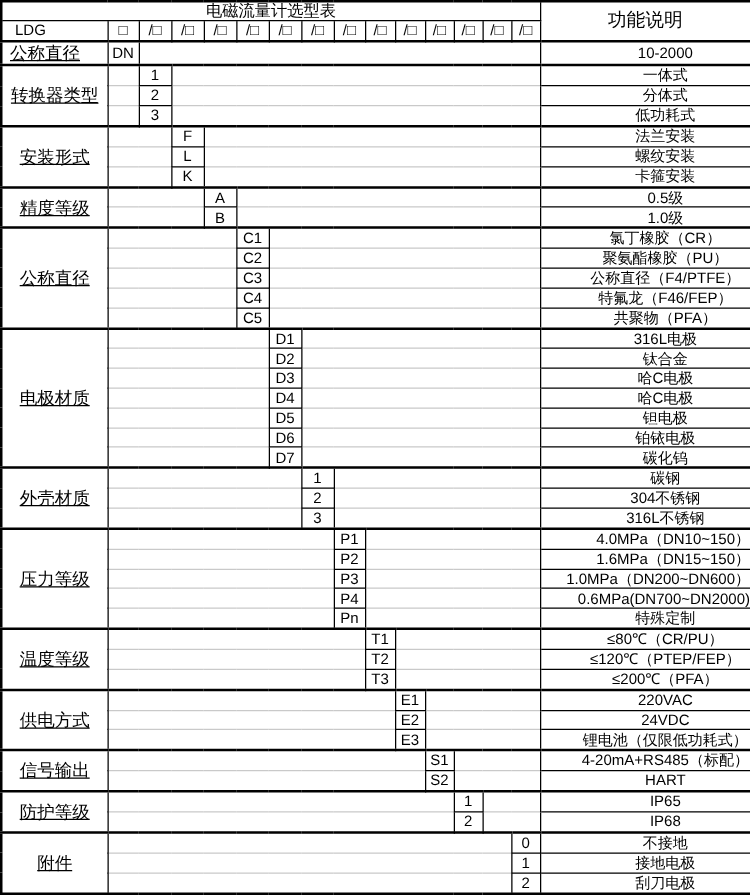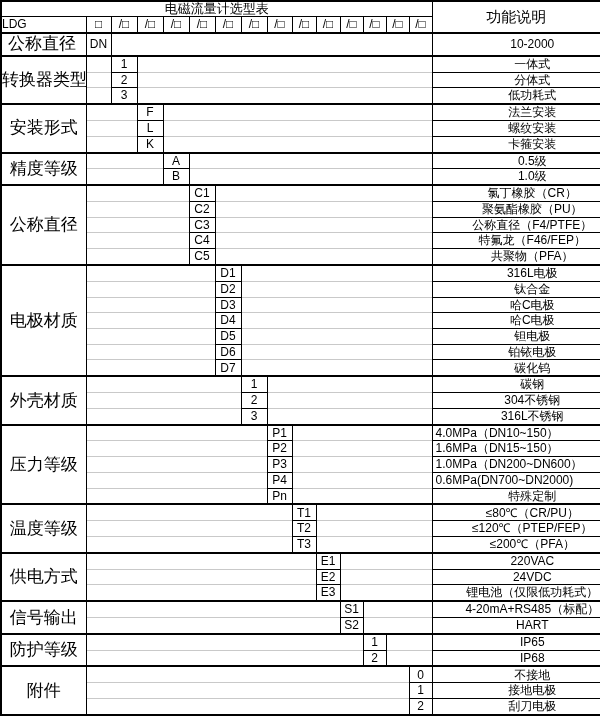--- a/index.html
+++ b/index.html
@@ -24,7 +24,7 @@
     border-right:1px solid #000;
   }
   .func-head { font-size:15px; border-left:1px solid #000; }
-  .ldg { text-align:left; padding-left:0; border-right:1px solid #000; font-size:12px; }
+  .ldg { text-align:left; padding-left:10px; border-right:1px solid #000; font-size:12px; }
   .box { border:1px solid #000; font-size:12px; }
   .cat { font-size:17px; border-right:1px solid #000; }
   .cat.left { text-align:left; padding-left:6px; }

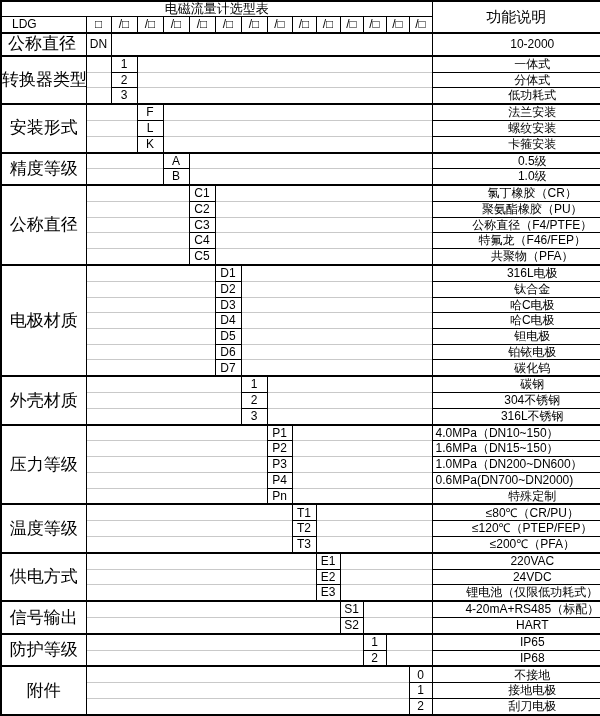--- a/index.html
+++ b/index.html
@@ -26,7 +26,7 @@
   .func-head { font-size:15px; border-left:1px solid #000; }
   .ldg { text-align:left; padding-left:10px; border-right:1px solid #000; font-size:12px; }
   .box { border:1px solid #000; font-size:12px; }
-  .cat { font-size:17px; border-right:1px solid #000; }
+  .cat { font-size:14px; border-right:1px solid #000;text-decoration:underline; }
   .cat.left { text-align:left; padding-left:6px; }
   .code { border:1px solid #000; }
   .fill { border-top:1px solid #c9c9c9; }

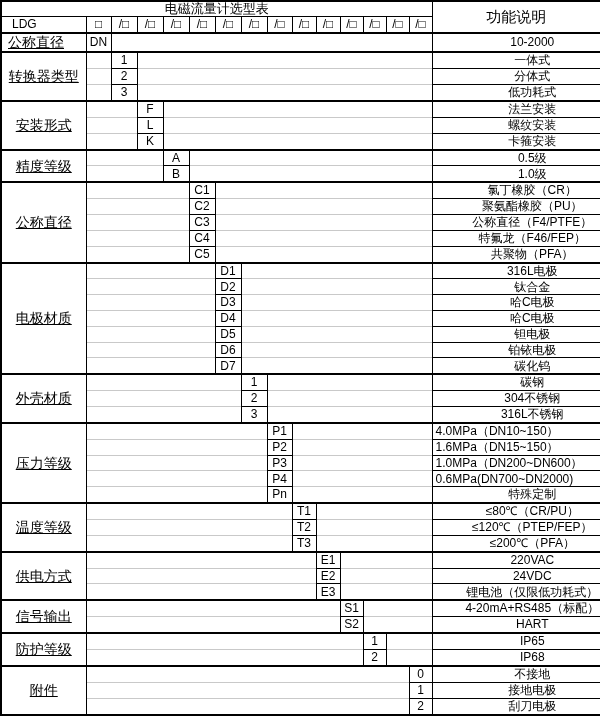--- a/index.html
+++ b/index.html
@@ -31,7 +31,7 @@
   .code { border:1px solid #000; }
   .fill { border-top:1px solid #c9c9c9; }
   .desc { border-left:1px solid #000; border-top:1px solid #000;padding-left:32px; }
-  .desc.left { text-align:left; padding-left:3px; }
+  .desc.left { text-align:right; padding-left:3px; }
   tr.group-start td { border-top:2px solid #000; }
 </style>
 </head>

